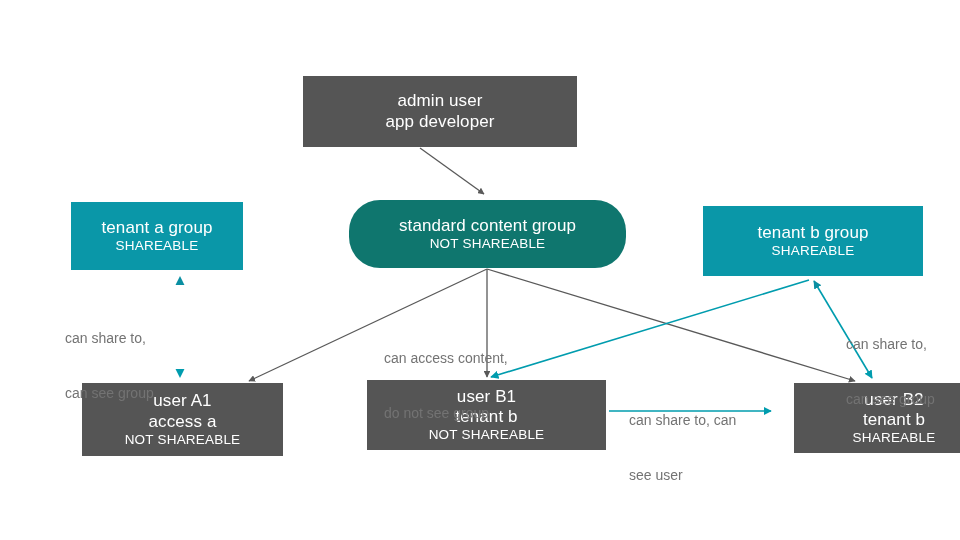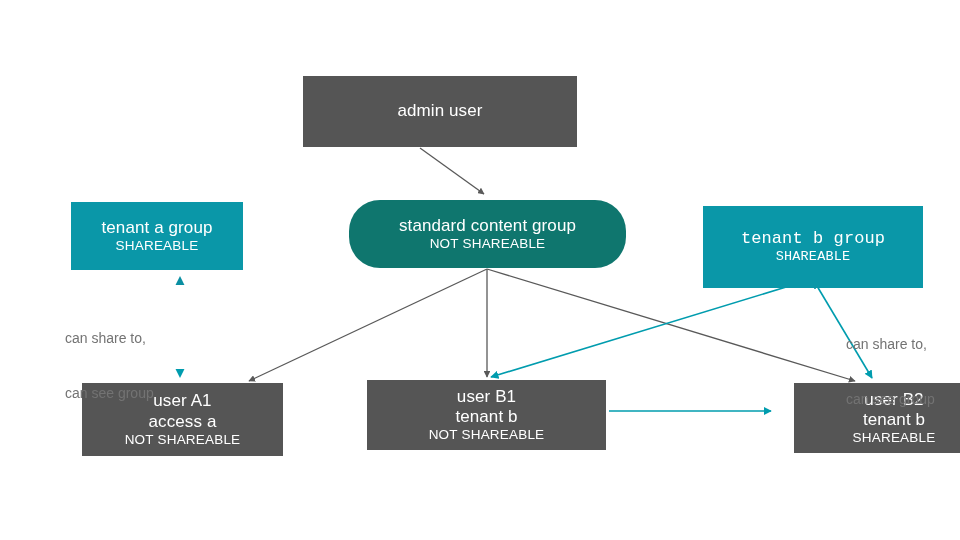--- a/index.html
+++ b/index.html
@@ -97,6 +97,7 @@
 
   <div class="node" style="left:260px; top:76px; width:274px; height:71px; background:#555555;">
     <span class="ln1">admin user</span>
+    <span class="ln2">app developer</span>
   </div>
 
   <div class="node" style="left:28px; top:202px; width:172px; height:68px; background:#0A97A8;">

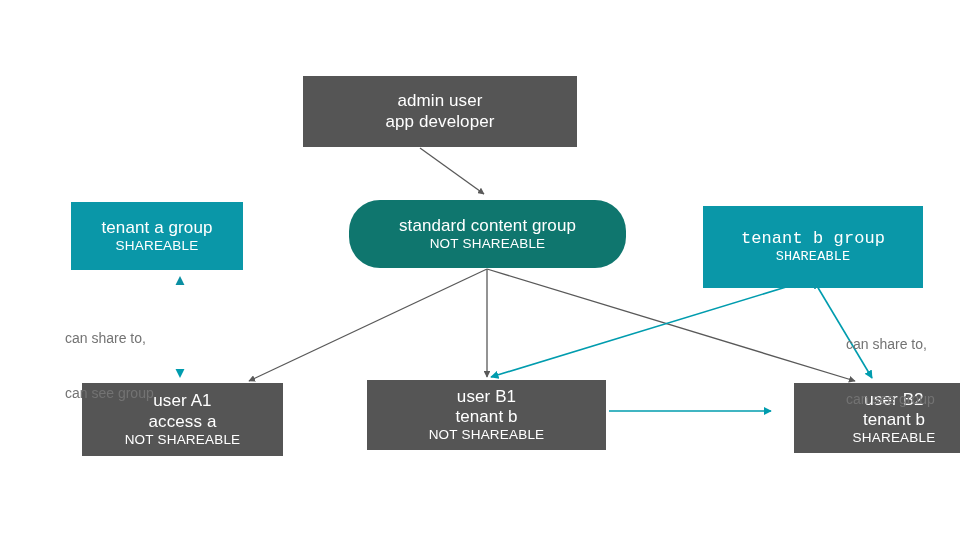--- a/index.html
+++ b/index.html
@@ -110,7 +110,7 @@
     <span class="flag">NOT SHAREABLE</span>
   </div>
 
-  <div class="node" style="left:660px; top:206px; width:220px; height:82px; background:#0A97A8;font-family:Liberation Mono, monospace;">
+  <div class="node" style="left:660px; top:206px; width:220px; height:70px; background:#0A97A8;">
     <span class="ln1">tenant b group</span>
     <span class="flag">SHAREABLE</span>
   </div>

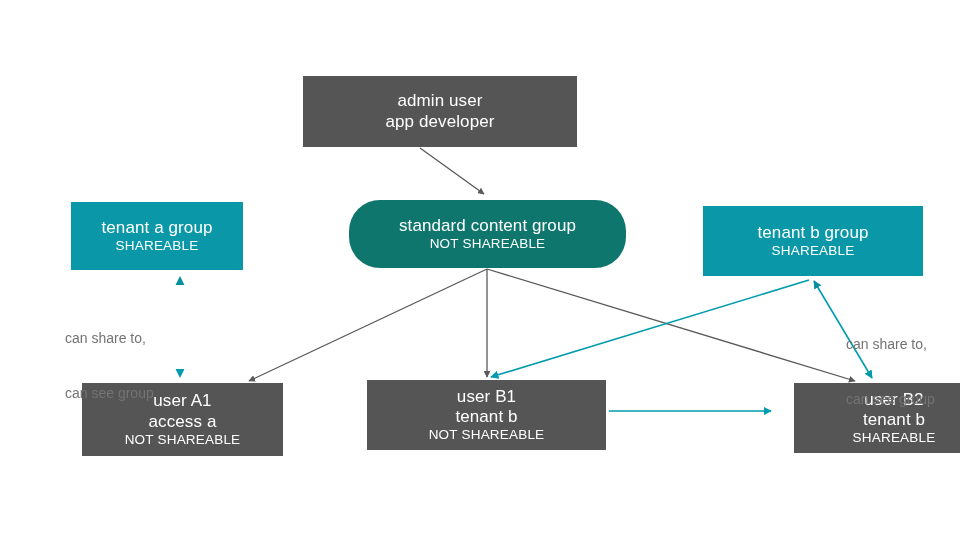--- a/index.html
+++ b/index.html
@@ -138,6 +138,10 @@
     <div>can see group</div>
   </div>
 
+  <div class="edge-label" style="left:341px; top:312px;">
+    <div>can access content,</div>
+    <div>do not see group</div>
+  </div>
 
   <div class="edge-label" style="left:803px; top:298px;">
     <div>can share to,</div>

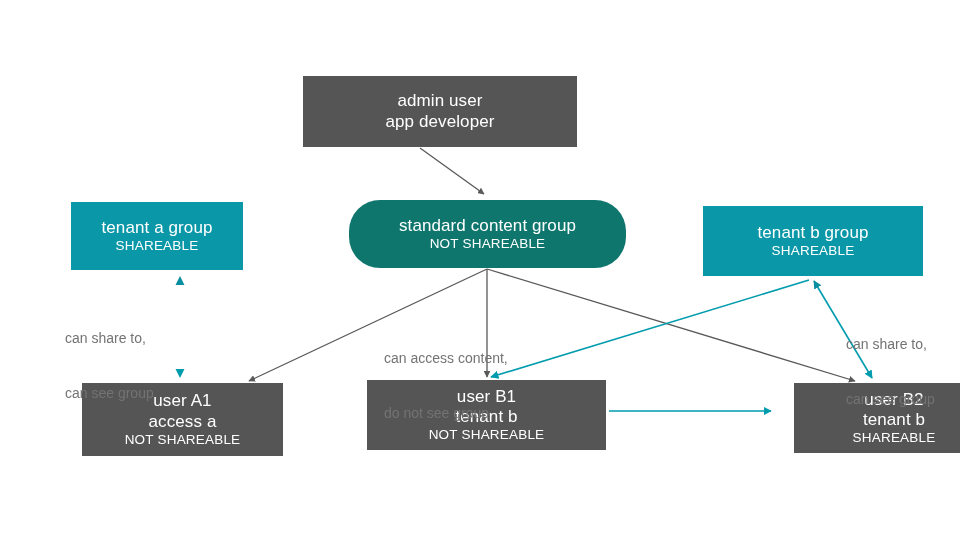--- a/index.html
+++ b/index.html
@@ -148,6 +148,10 @@
     <div>can see group</div>
   </div>
 
+  <div class="edge-label" style="left:586px; top:374px;">
+    <div>can share to, can</div>
+    <div>see user</div>
+  </div>
 
 </div>
 

